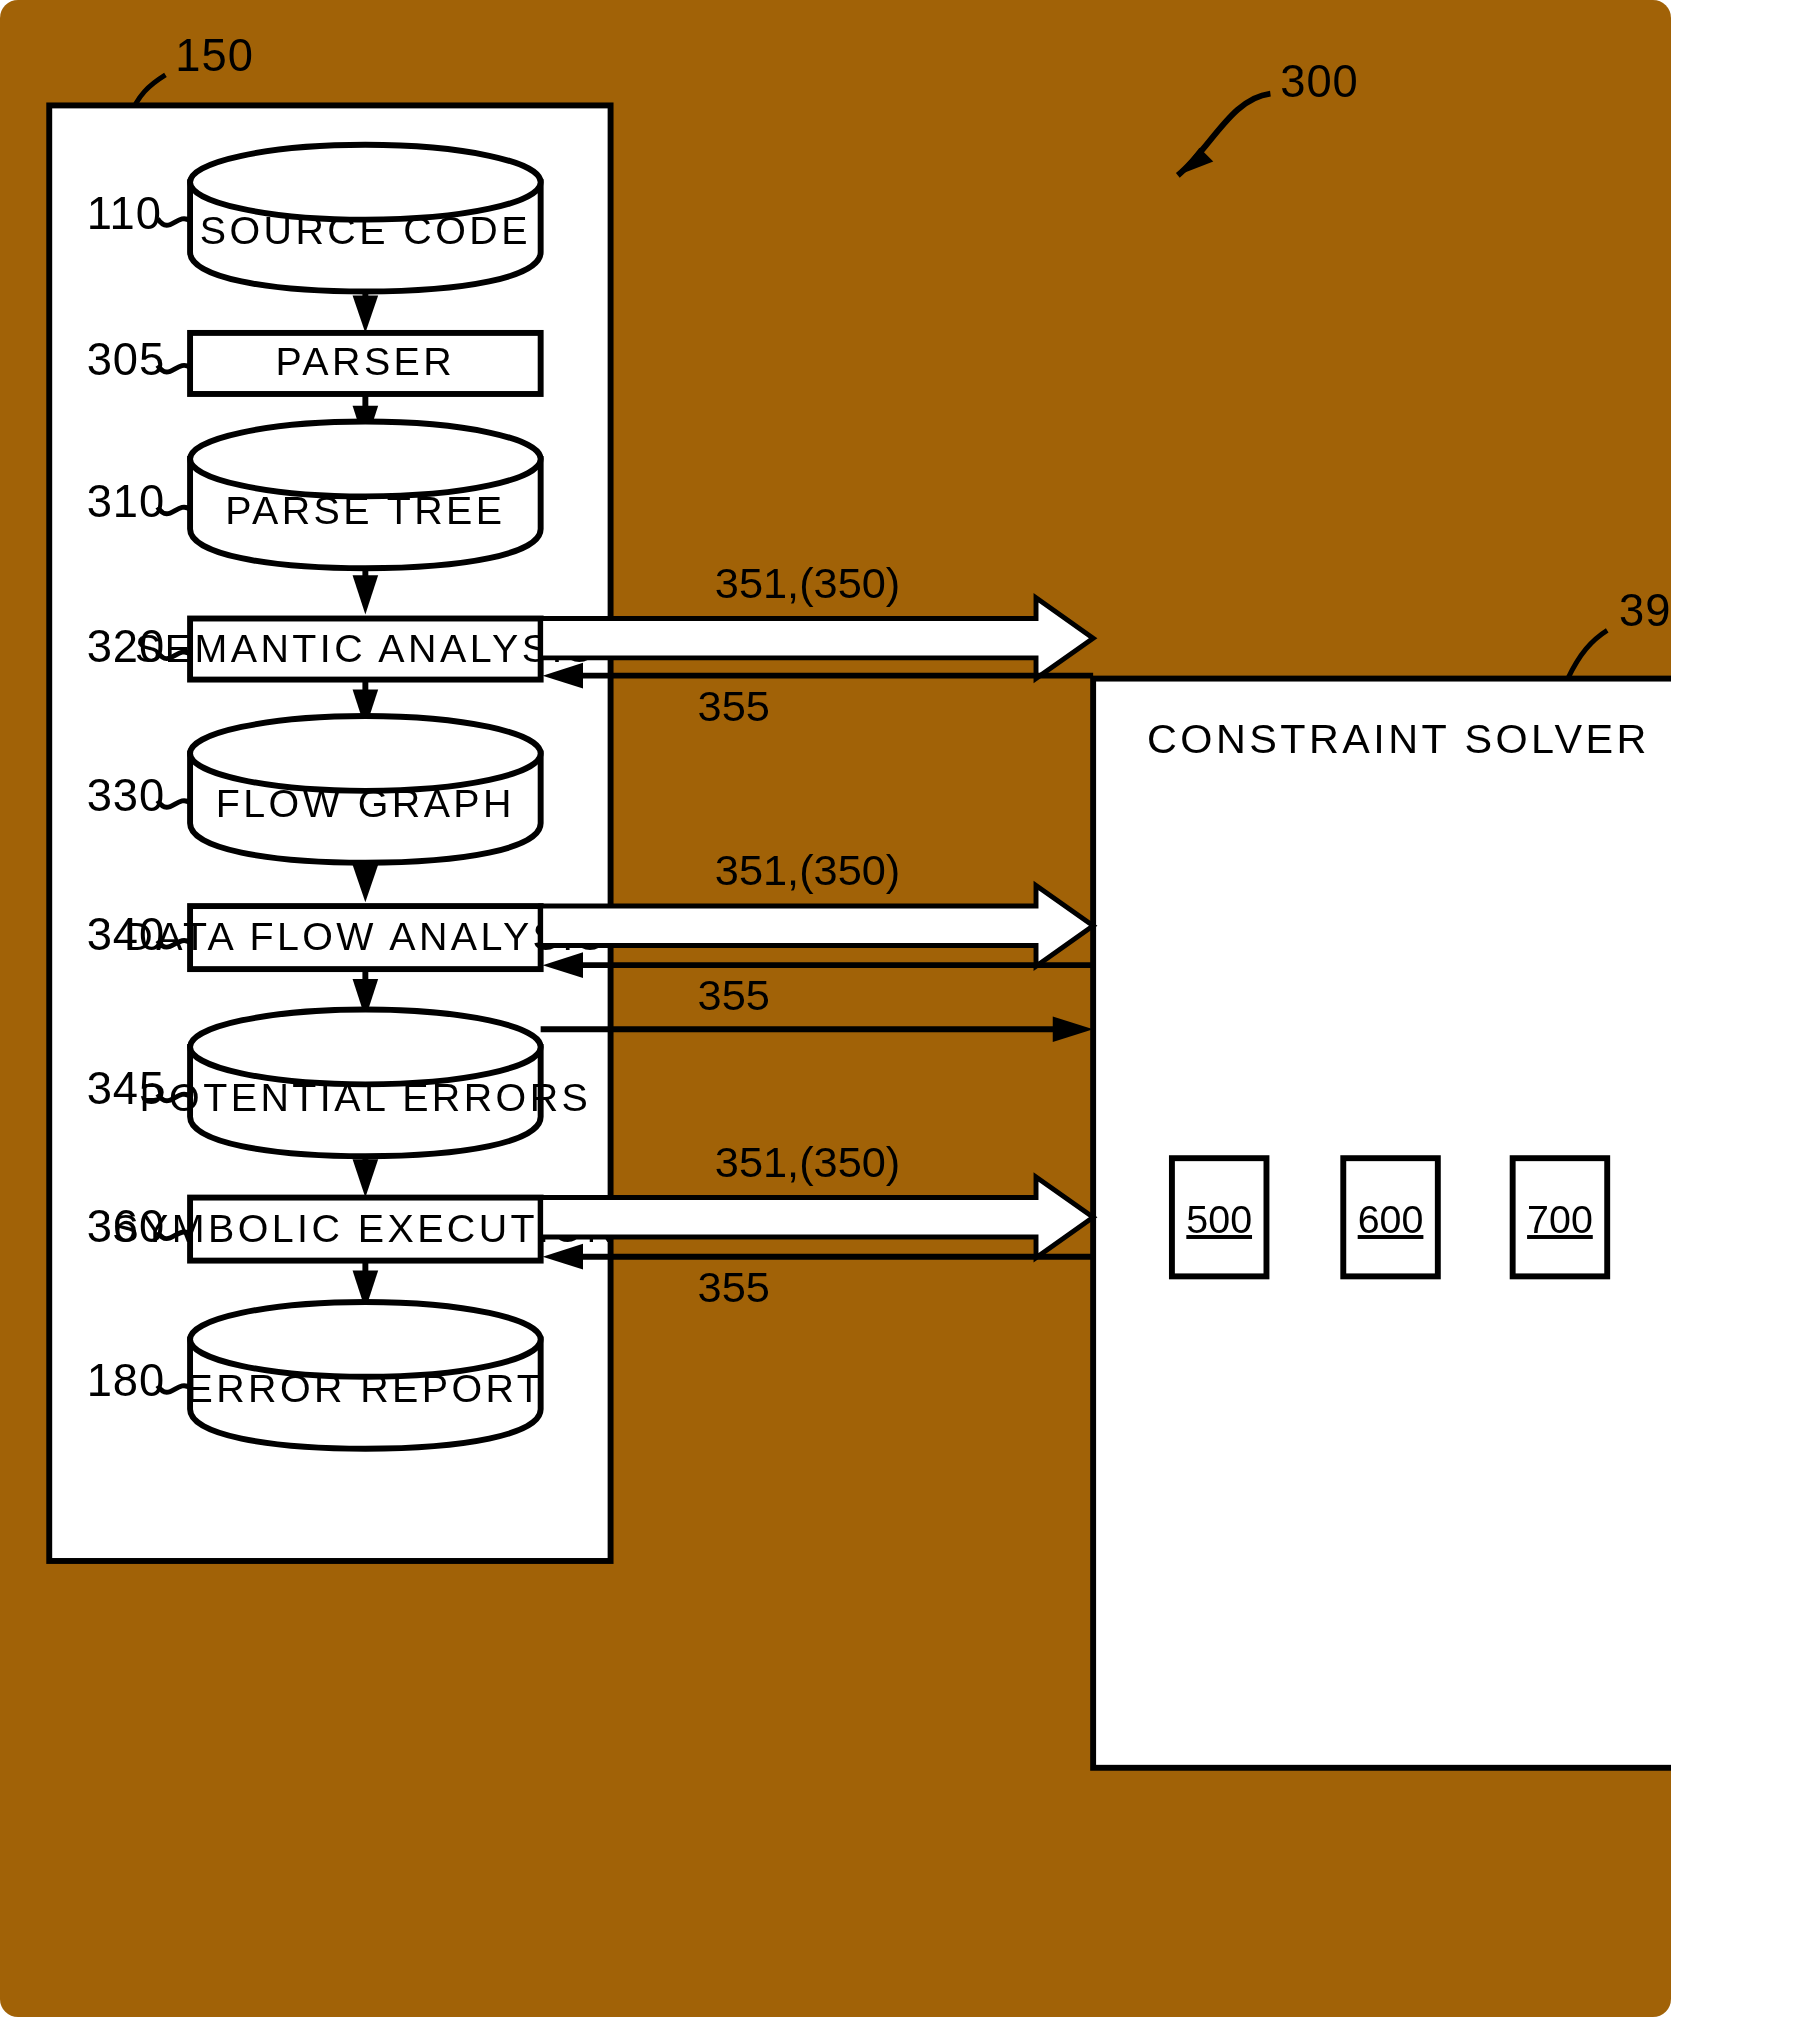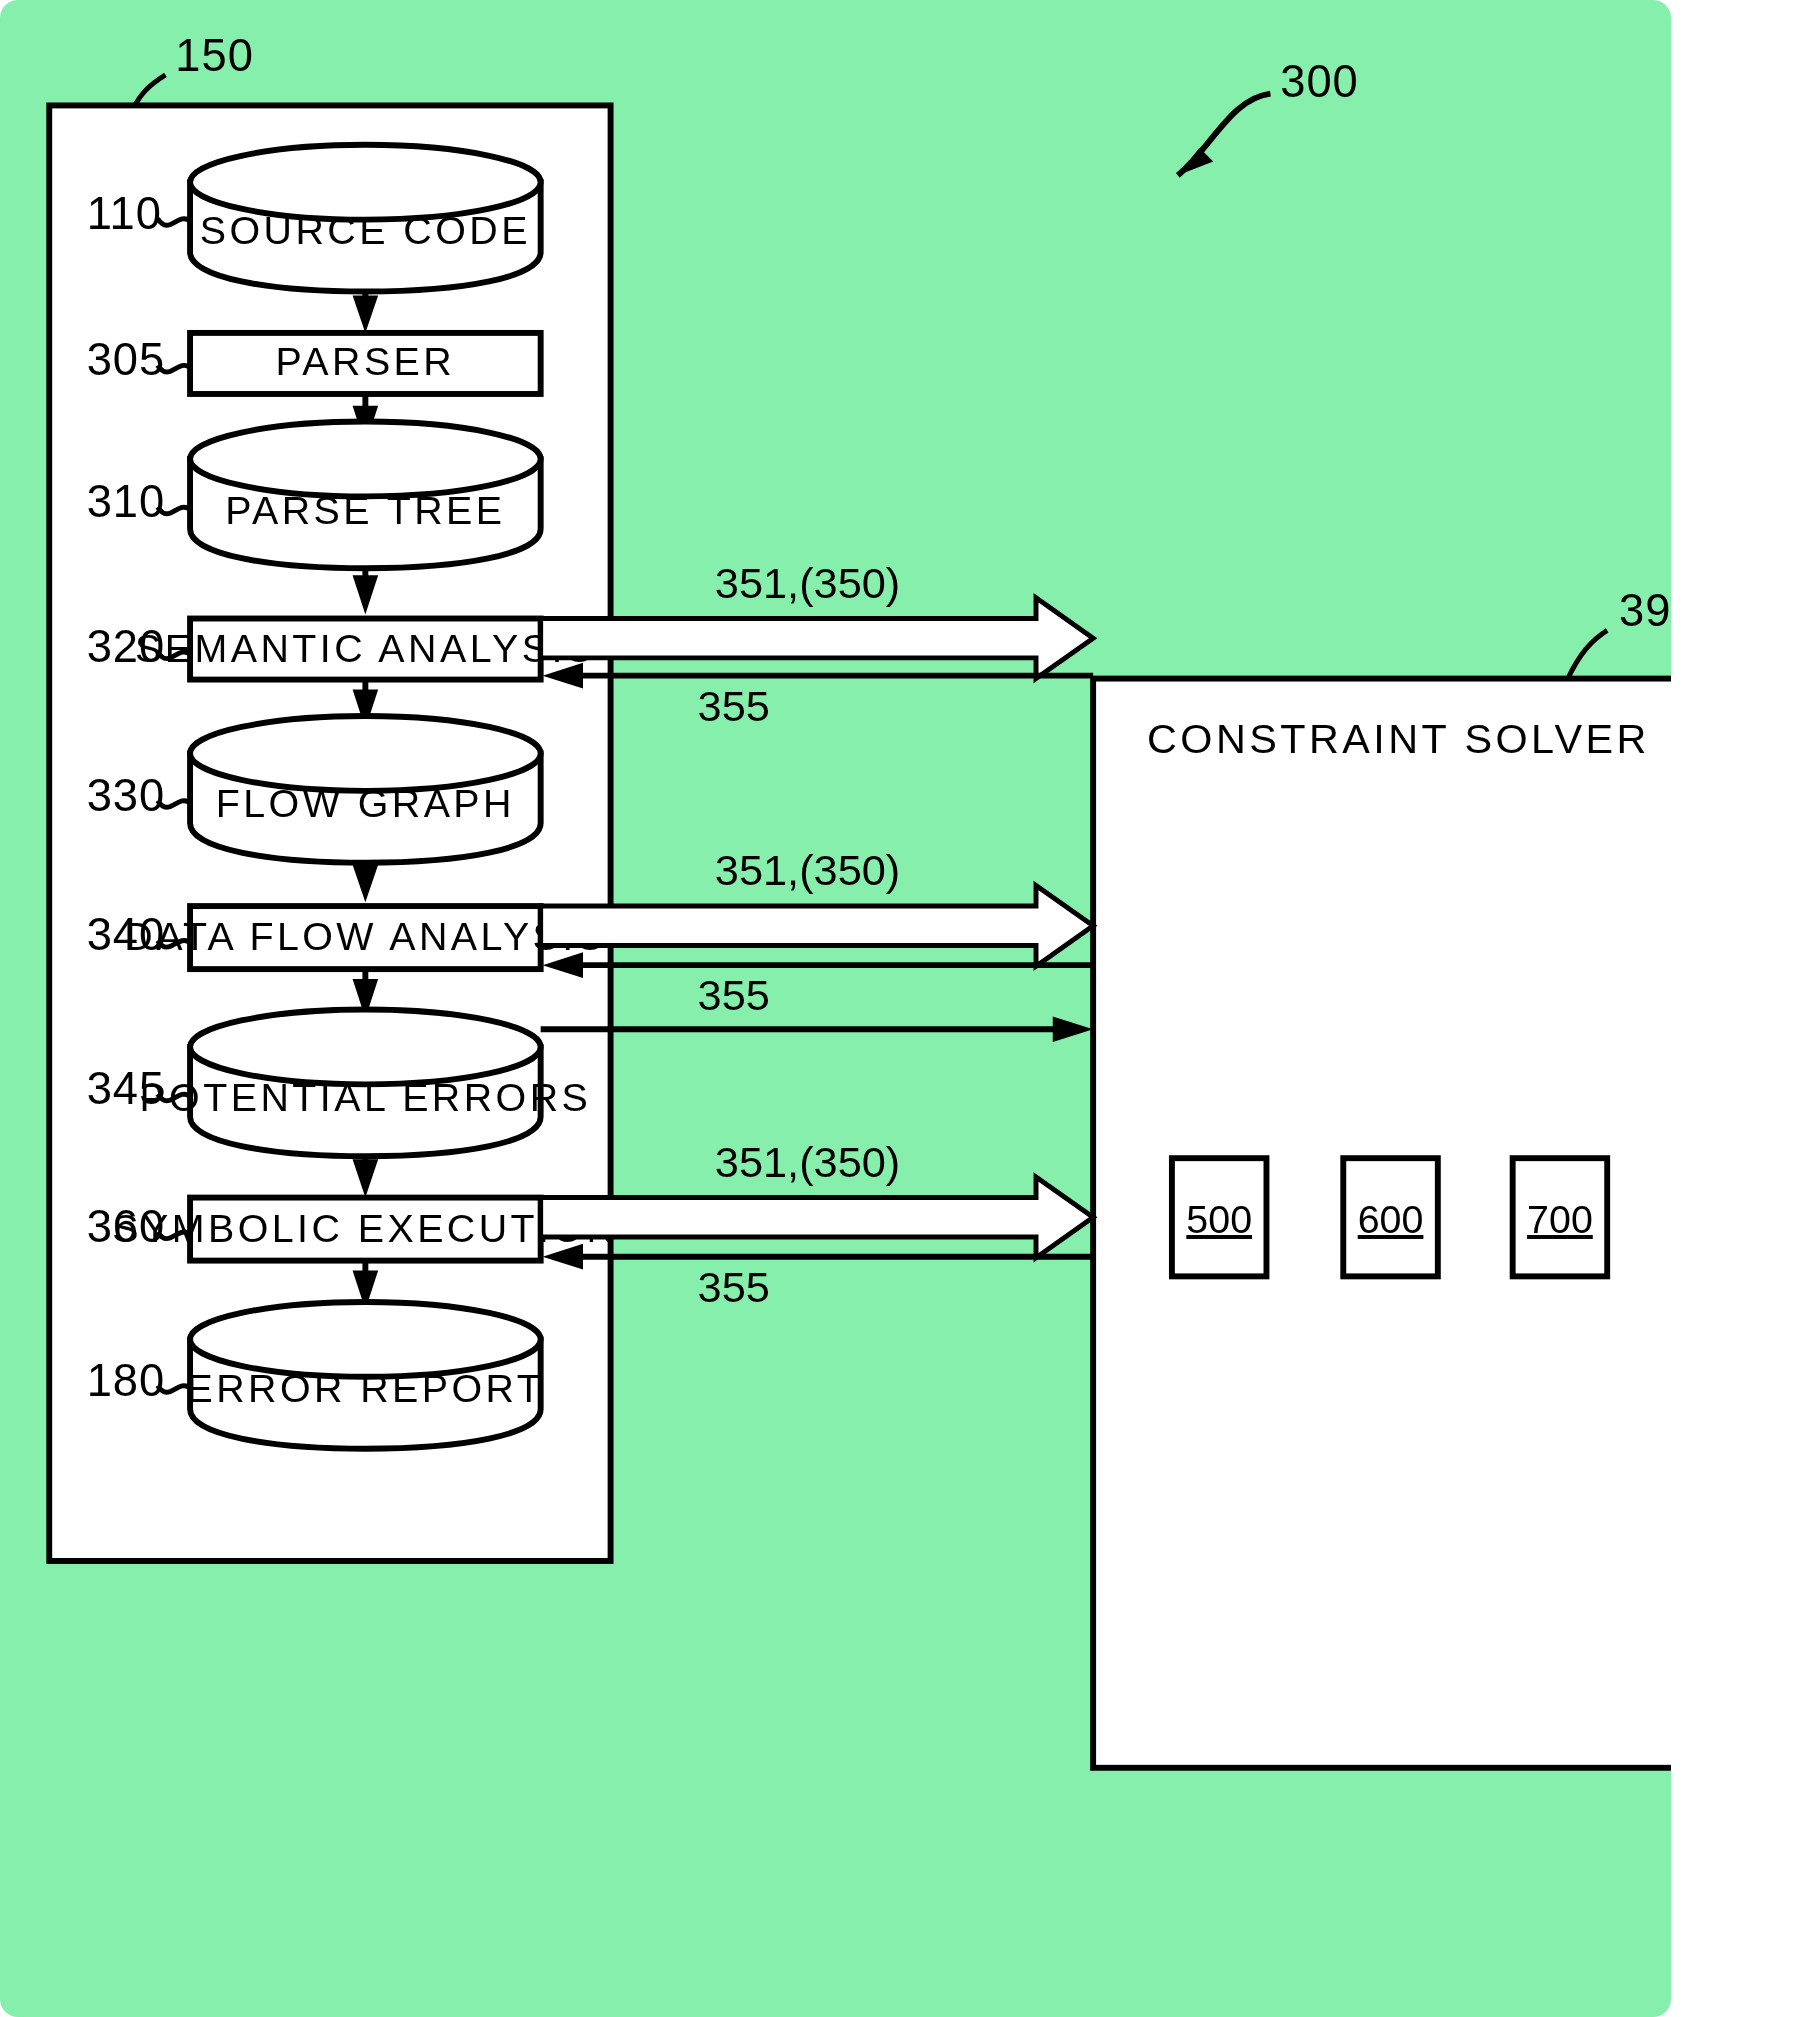--- a/index.html
+++ b/index.html
@@ -14,7 +14,7 @@
     position: relative;
     width: 1671px;
     height: 2017px;
-    background: #86efac;
+    background: #a16207;
     overflow: hidden;
     border-radius: 18px;
   }

